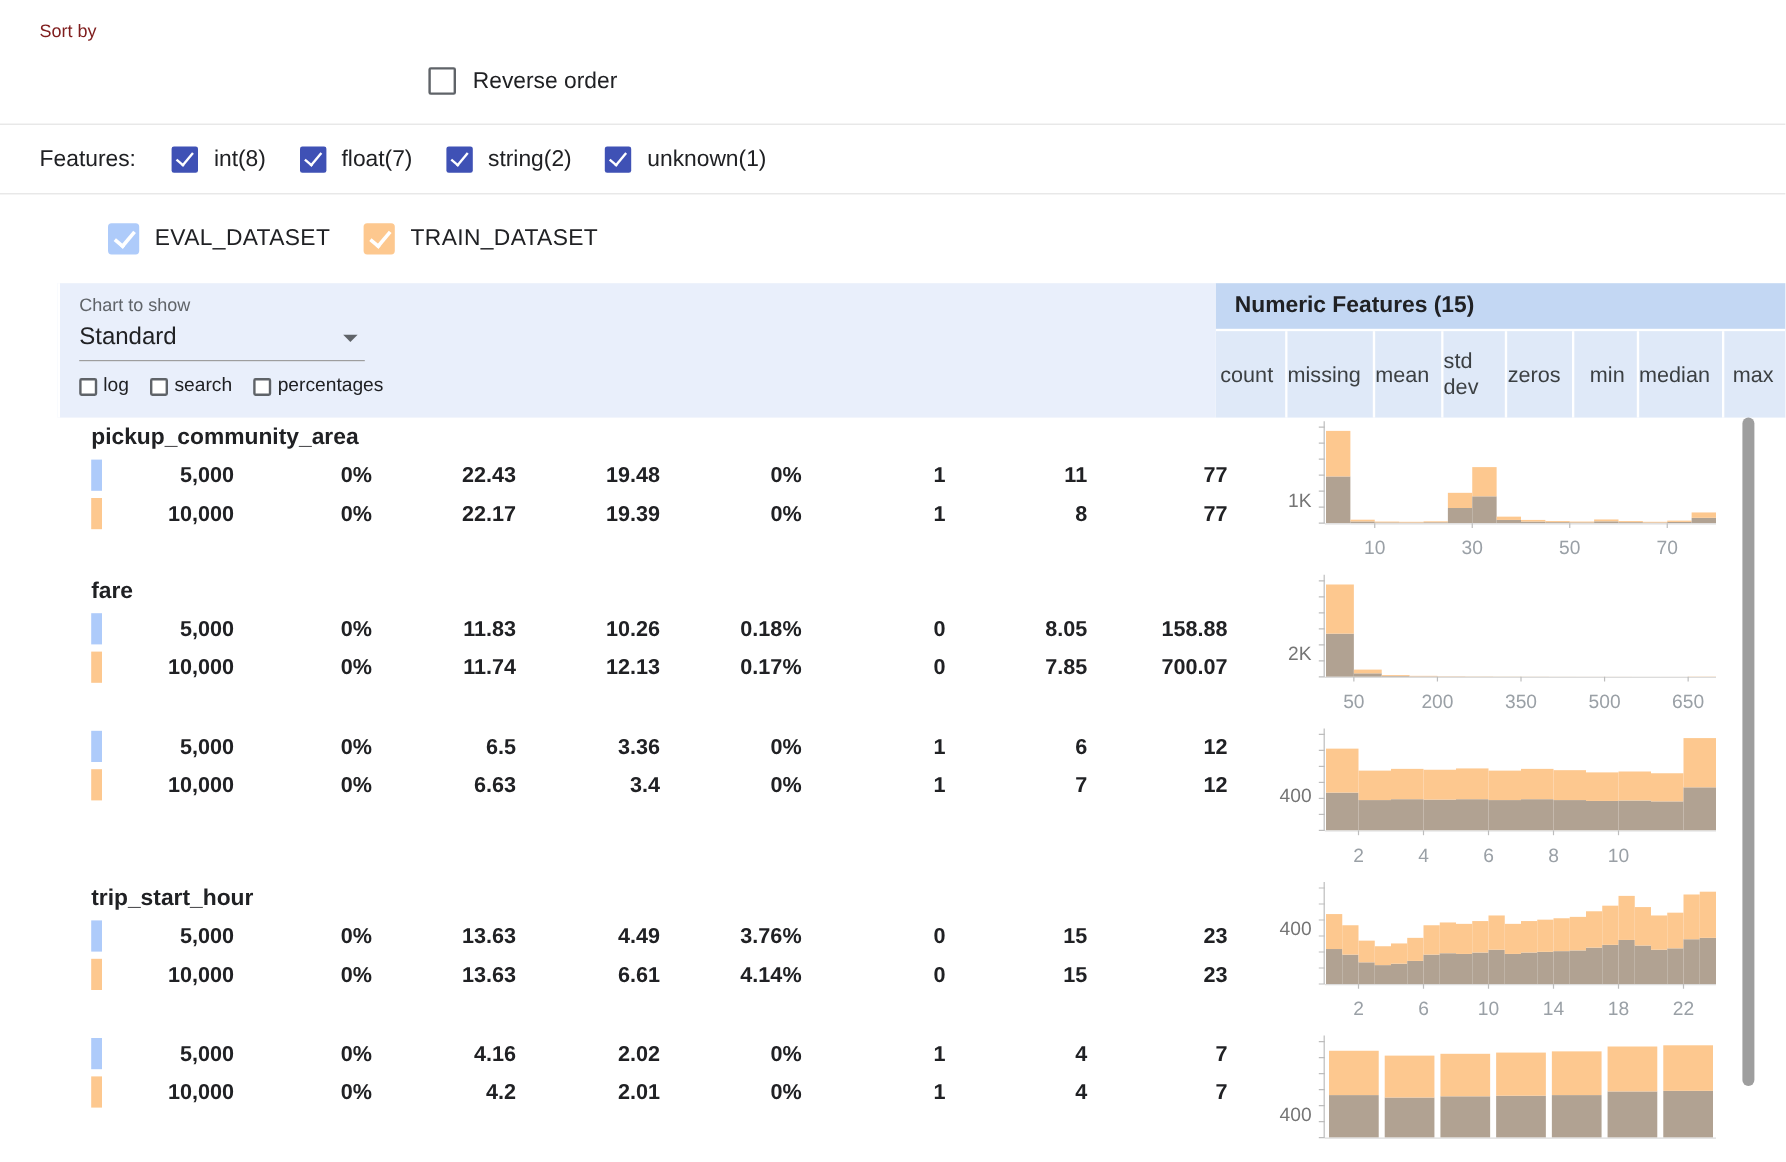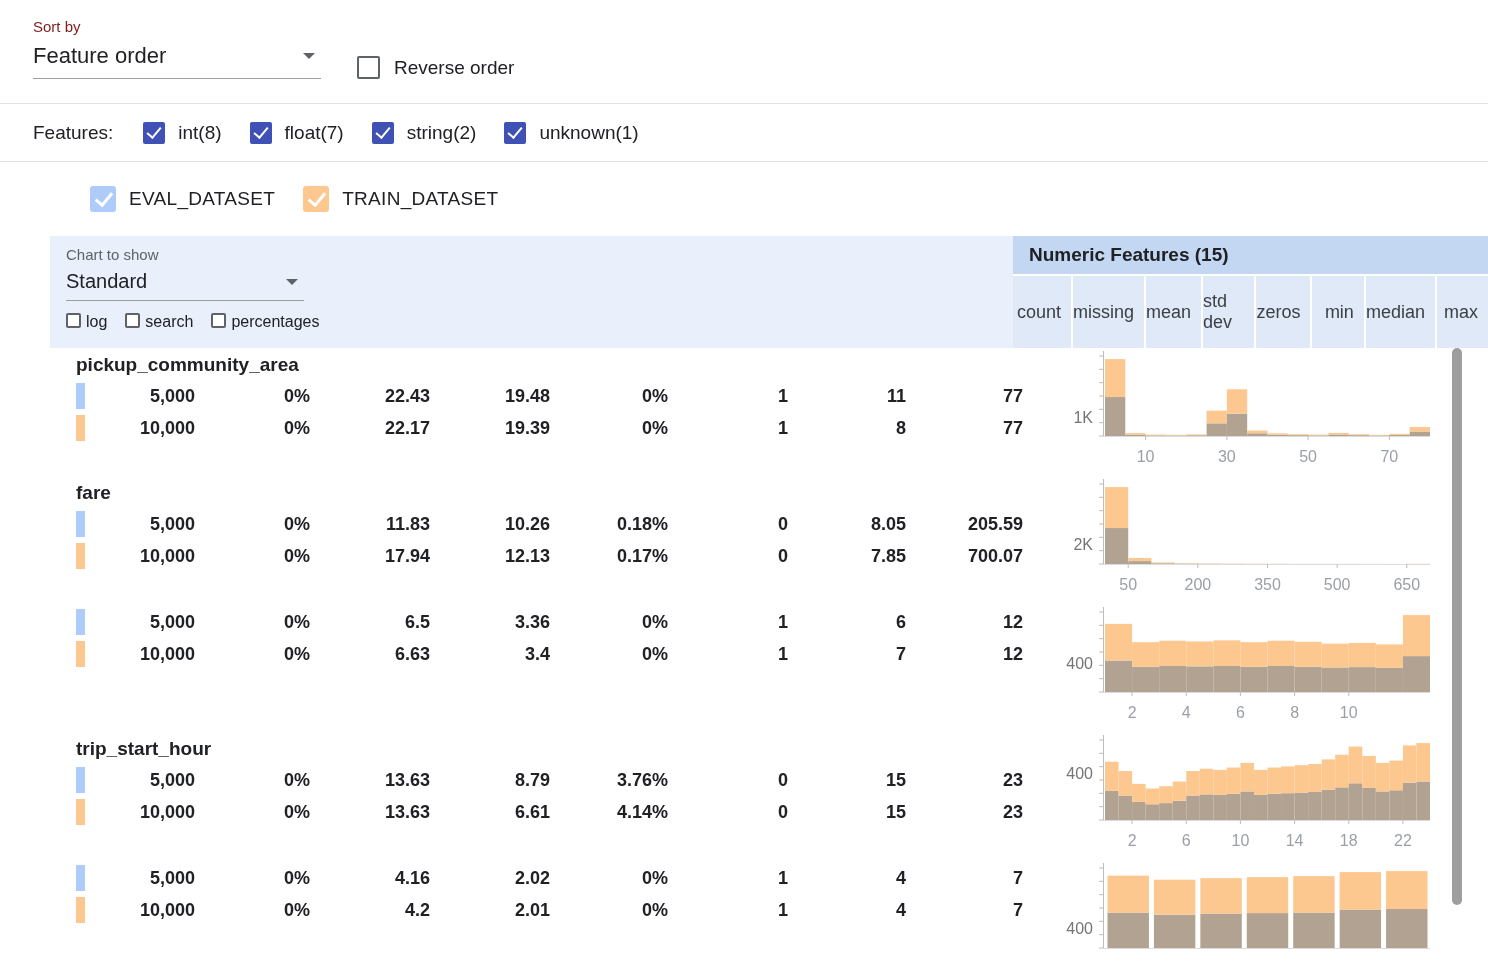--- a/index.html
+++ b/index.html
@@ -64,10 +64,6 @@
 <div class="topbar">
   <div class="sort-group">
     <div class="sort-label">Sort by</div>
-    <div class="sort-select">
-      <span>Feature order</span>
-      <span class="dd-arrow"></span>
-    </div>
   </div>
   <div class="reverse-group">
     <span class="cb-outline"></span>

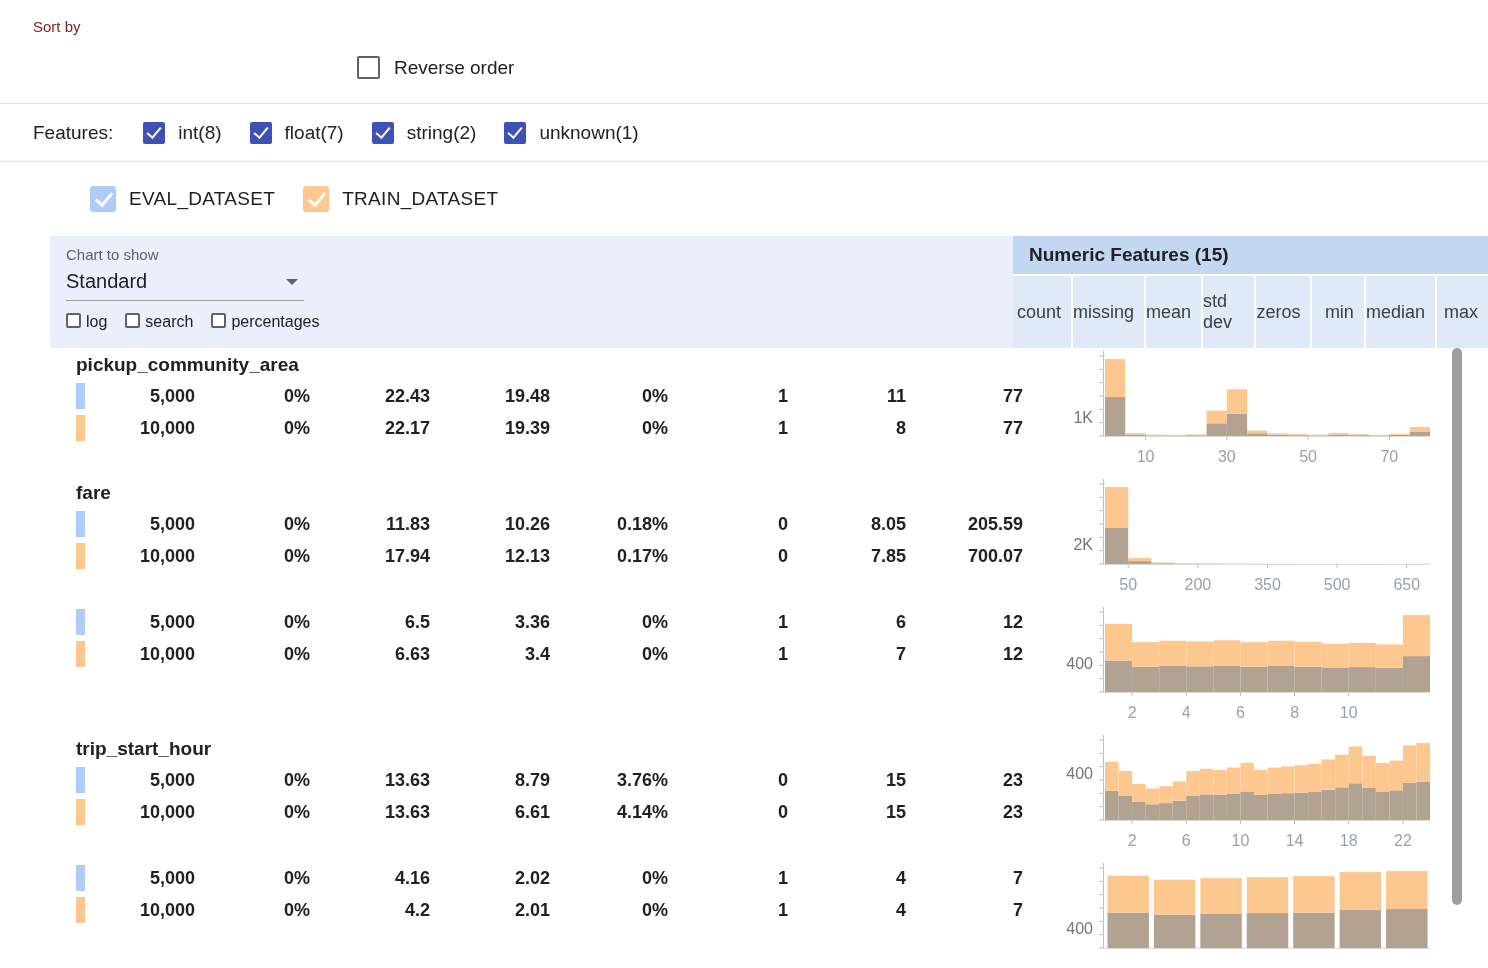--- a/index.html
+++ b/index.html
@@ -42,7 +42,7 @@
   .cp-select { width:238px; font-size:20px; margin-top:7px; border-bottom:1px solid #9e9e9e; padding-bottom:7px; position:relative; cursor:pointer; }
   .cp-select .dd-arrow { top:9px; }
   .cp-toggles { display:flex; margin-top:12px; gap:18px; align-items:center; }
-  .toggle { display:flex; align-items:flex-start; gap:5px; font-size:16px; cursor:pointer; }
+  .toggle { display:flex; align-items:center; gap:5px; font-size:16px; cursor:pointer; }
   .cb-small { width:15px; height:15px; border:2px solid #5f6368; border-radius:2px; background:#fff; flex:0 0 auto; }
 
   

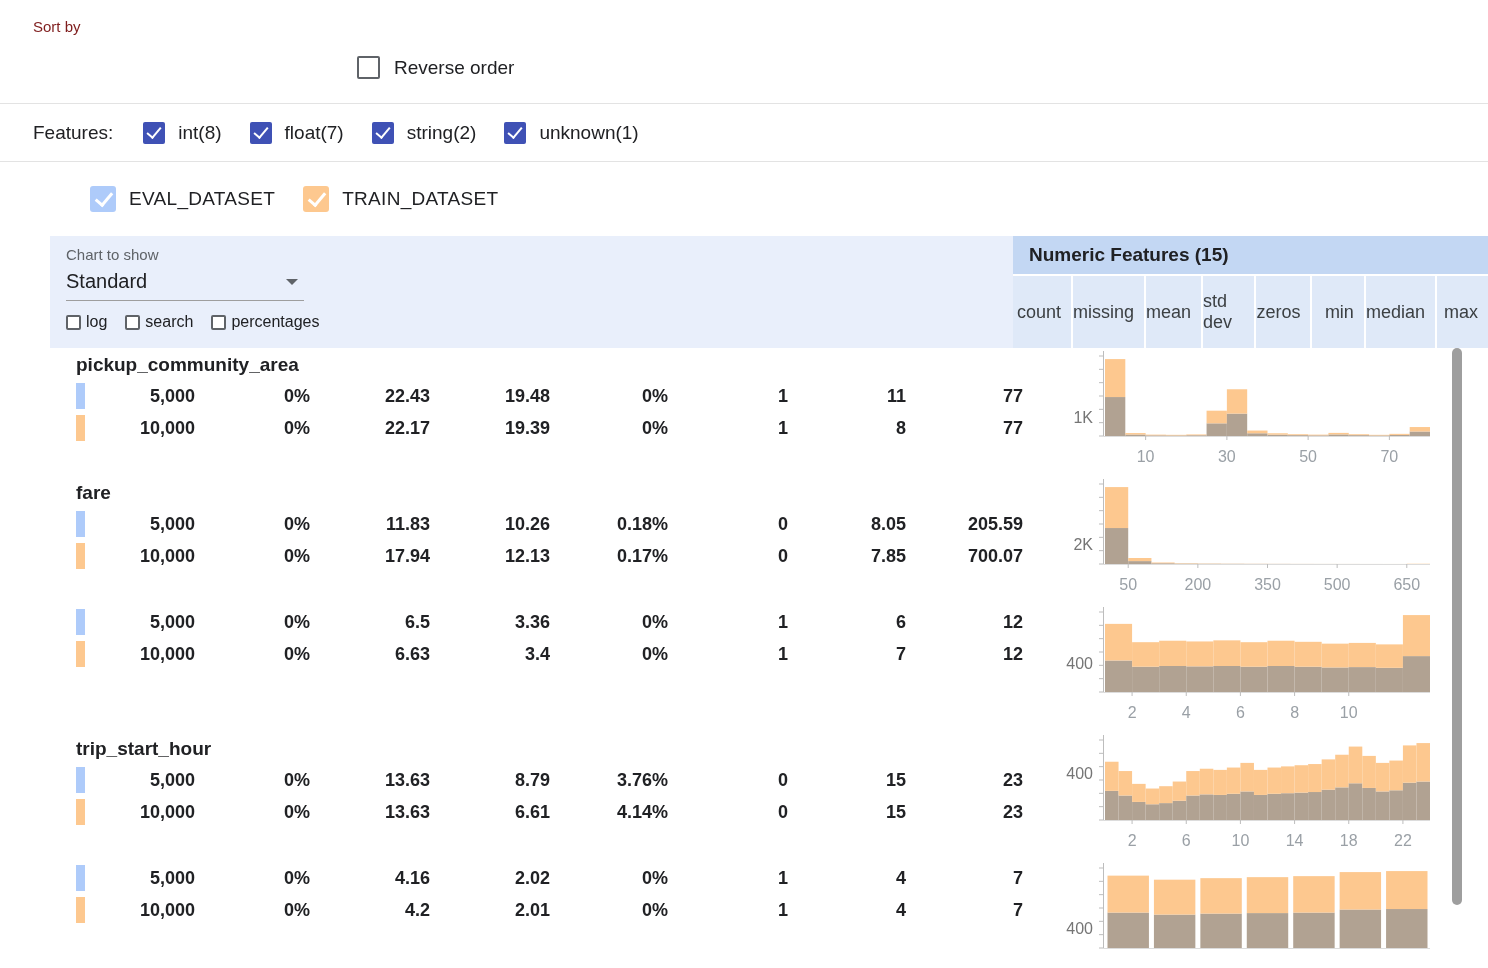--- a/index.html
+++ b/index.html
@@ -233,7 +233,7 @@
             <span class="cell" style="width: 118px;">0.18%</span>
             <span class="cell" style="width: 120px;">0</span>
             <span class="cell" style="width: 118px;">8.05</span>
-            <span class="cell" style="width: 117px;">205.59</span>
+            <span class="cell" style="width: 117px;">158.88</span>
           </div>
           <div class="data-row">
             <span class="legend-sq" style="background: rgb(253, 200, 143);"></span>

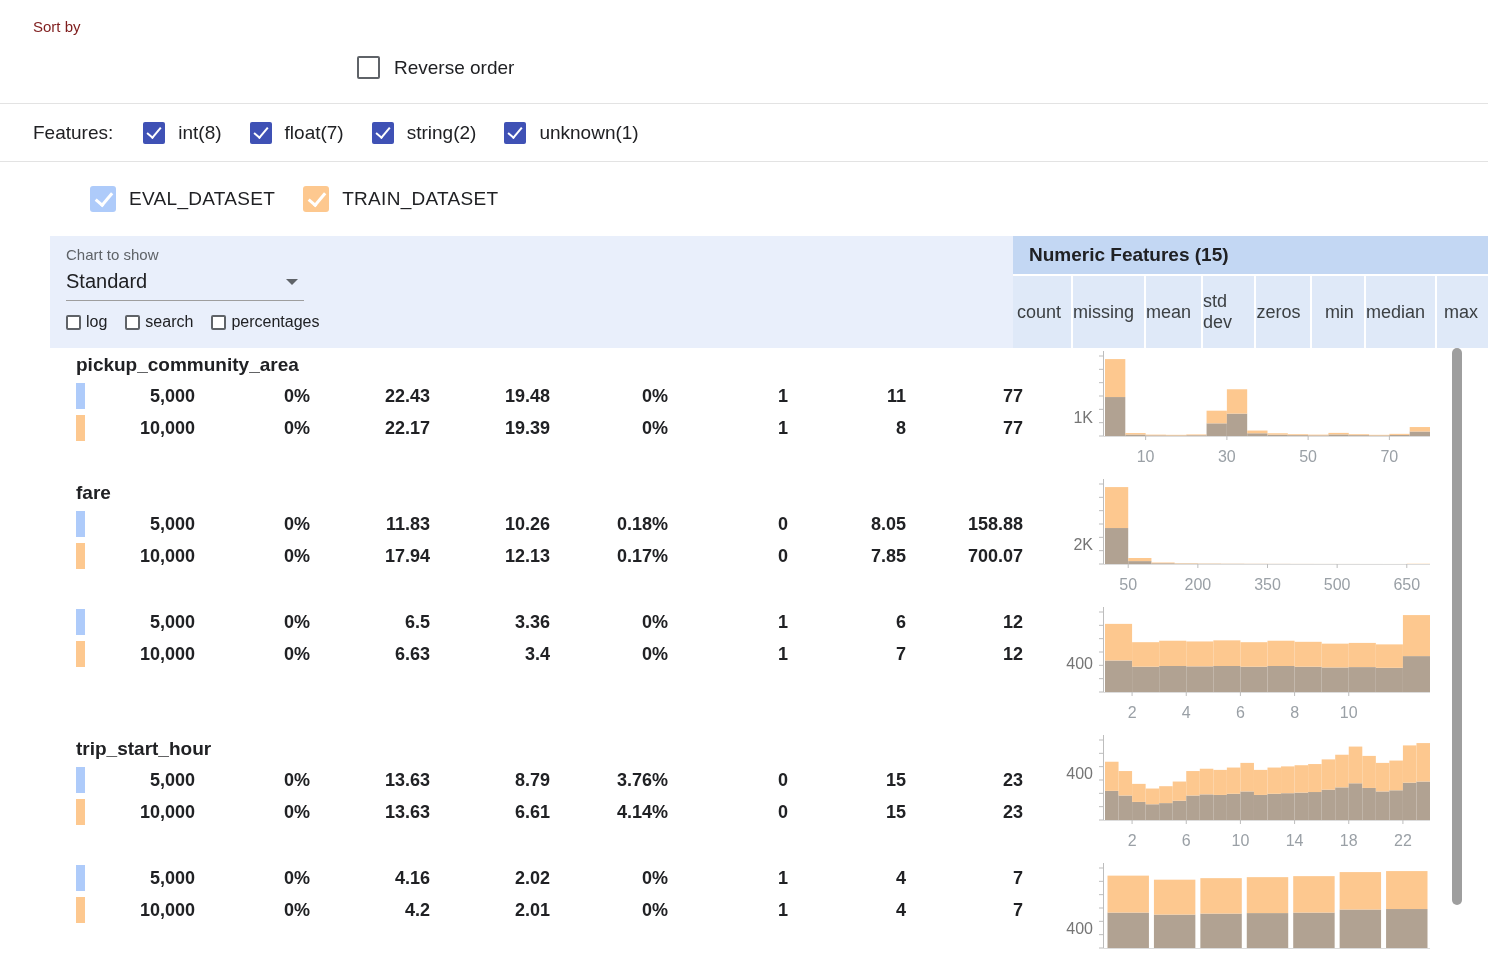--- a/index.html
+++ b/index.html
@@ -239,7 +239,7 @@
             <span class="legend-sq" style="background: rgb(253, 200, 143);"></span>
             <span class="cell" style="width: 137px;">10,000</span>
             <span class="cell" style="width: 115px;">0%</span>
-            <span class="cell" style="width: 120px;">17.94</span>
+            <span class="cell" style="width: 120px;">11.74</span>
             <span class="cell" style="width: 120px;">12.13</span>
             <span class="cell" style="width: 118px;">0.17%</span>
             <span class="cell" style="width: 120px;">0</span>

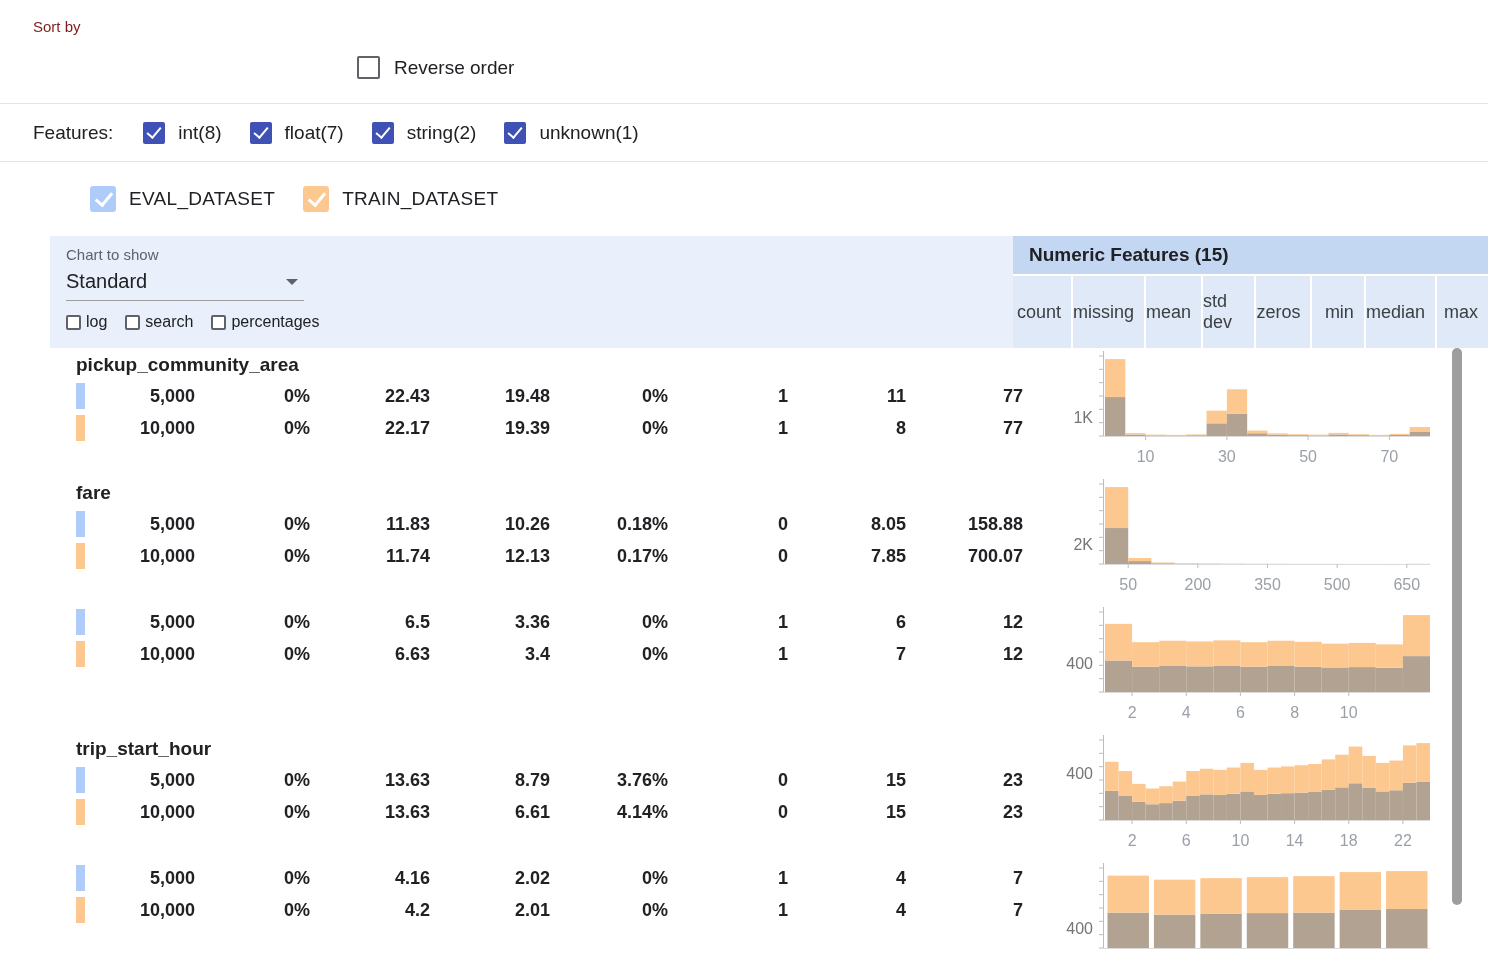--- a/index.html
+++ b/index.html
@@ -381,7 +381,7 @@
             <span class="cell" style="width: 137px;">5,000</span>
             <span class="cell" style="width: 115px;">0%</span>
             <span class="cell" style="width: 120px;">13.63</span>
-            <span class="cell" style="width: 120px;">8.79</span>
+            <span class="cell" style="width: 120px;">4.49</span>
             <span class="cell" style="width: 118px;">3.76%</span>
             <span class="cell" style="width: 120px;">0</span>
             <span class="cell" style="width: 118px;">15</span>

